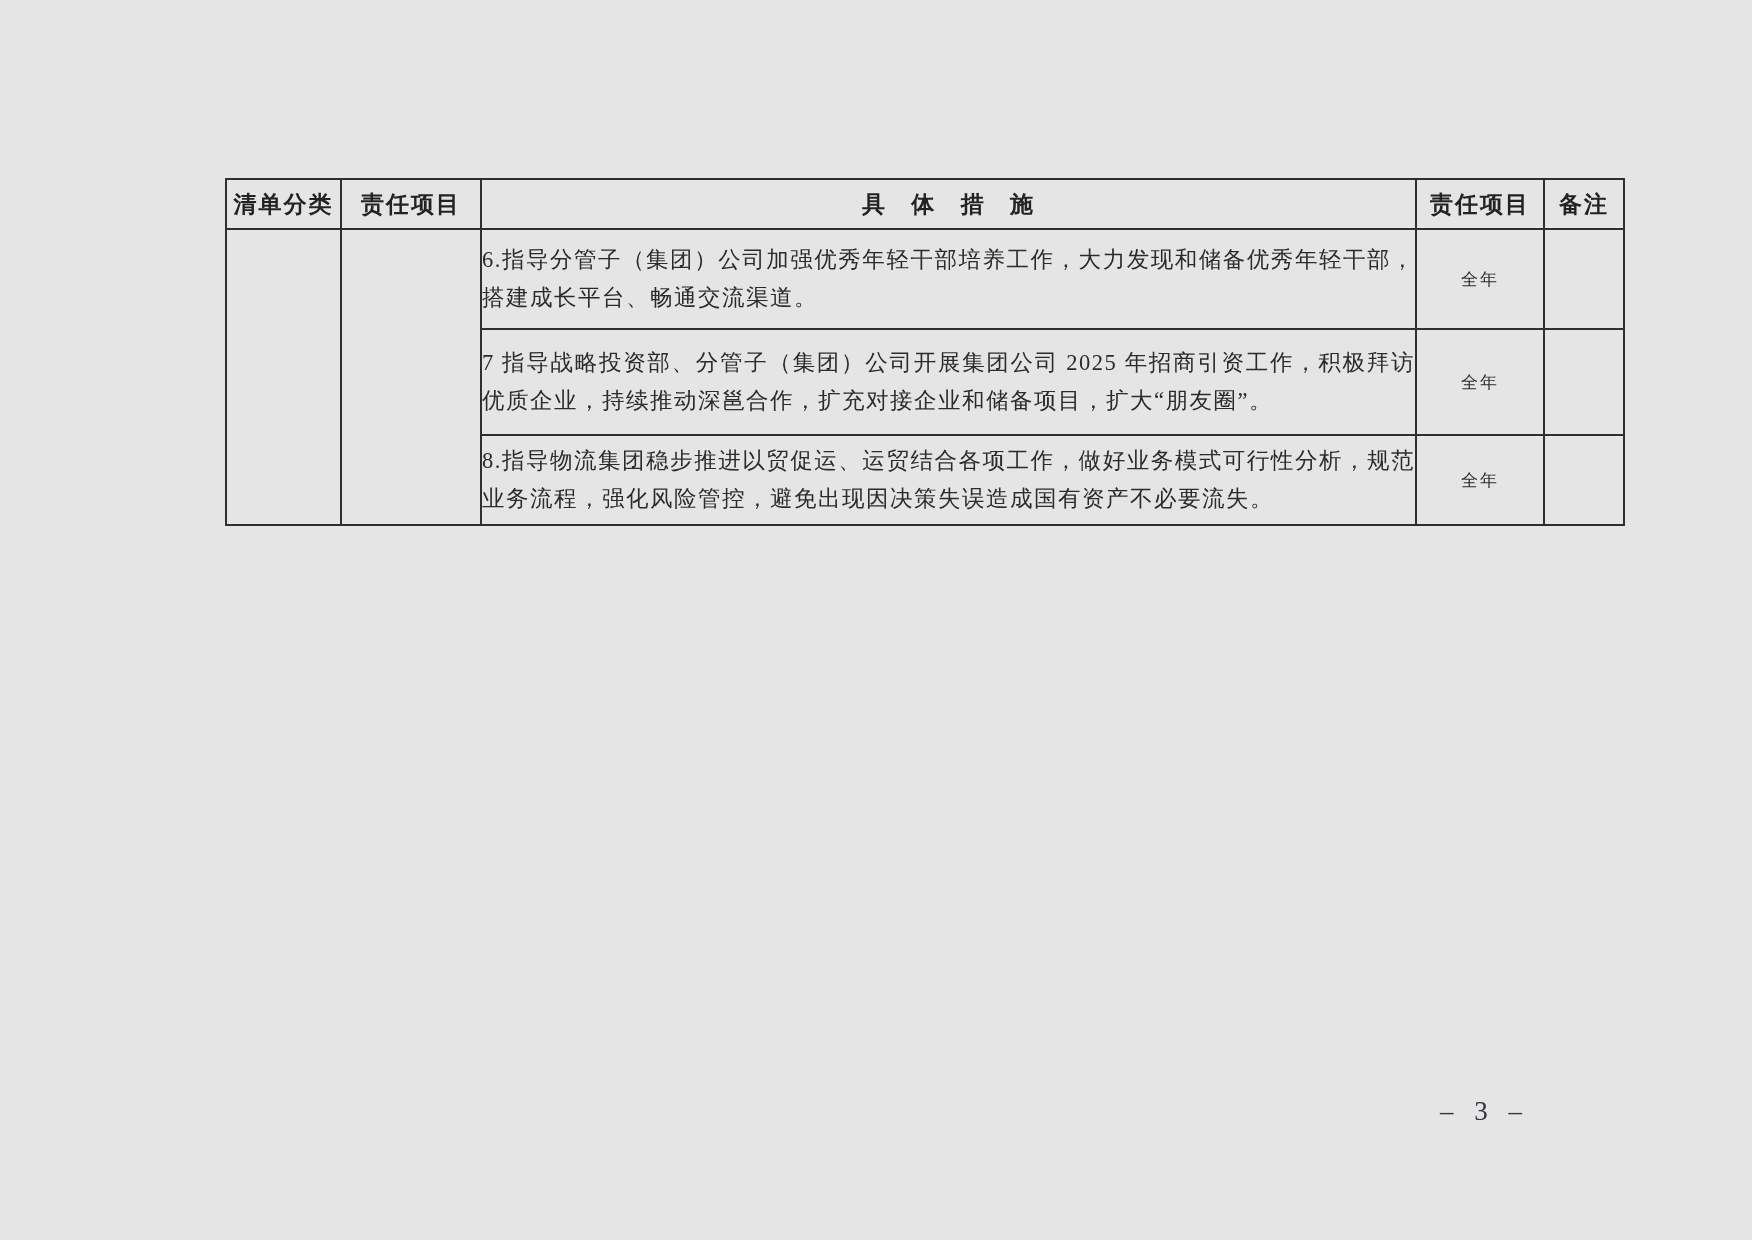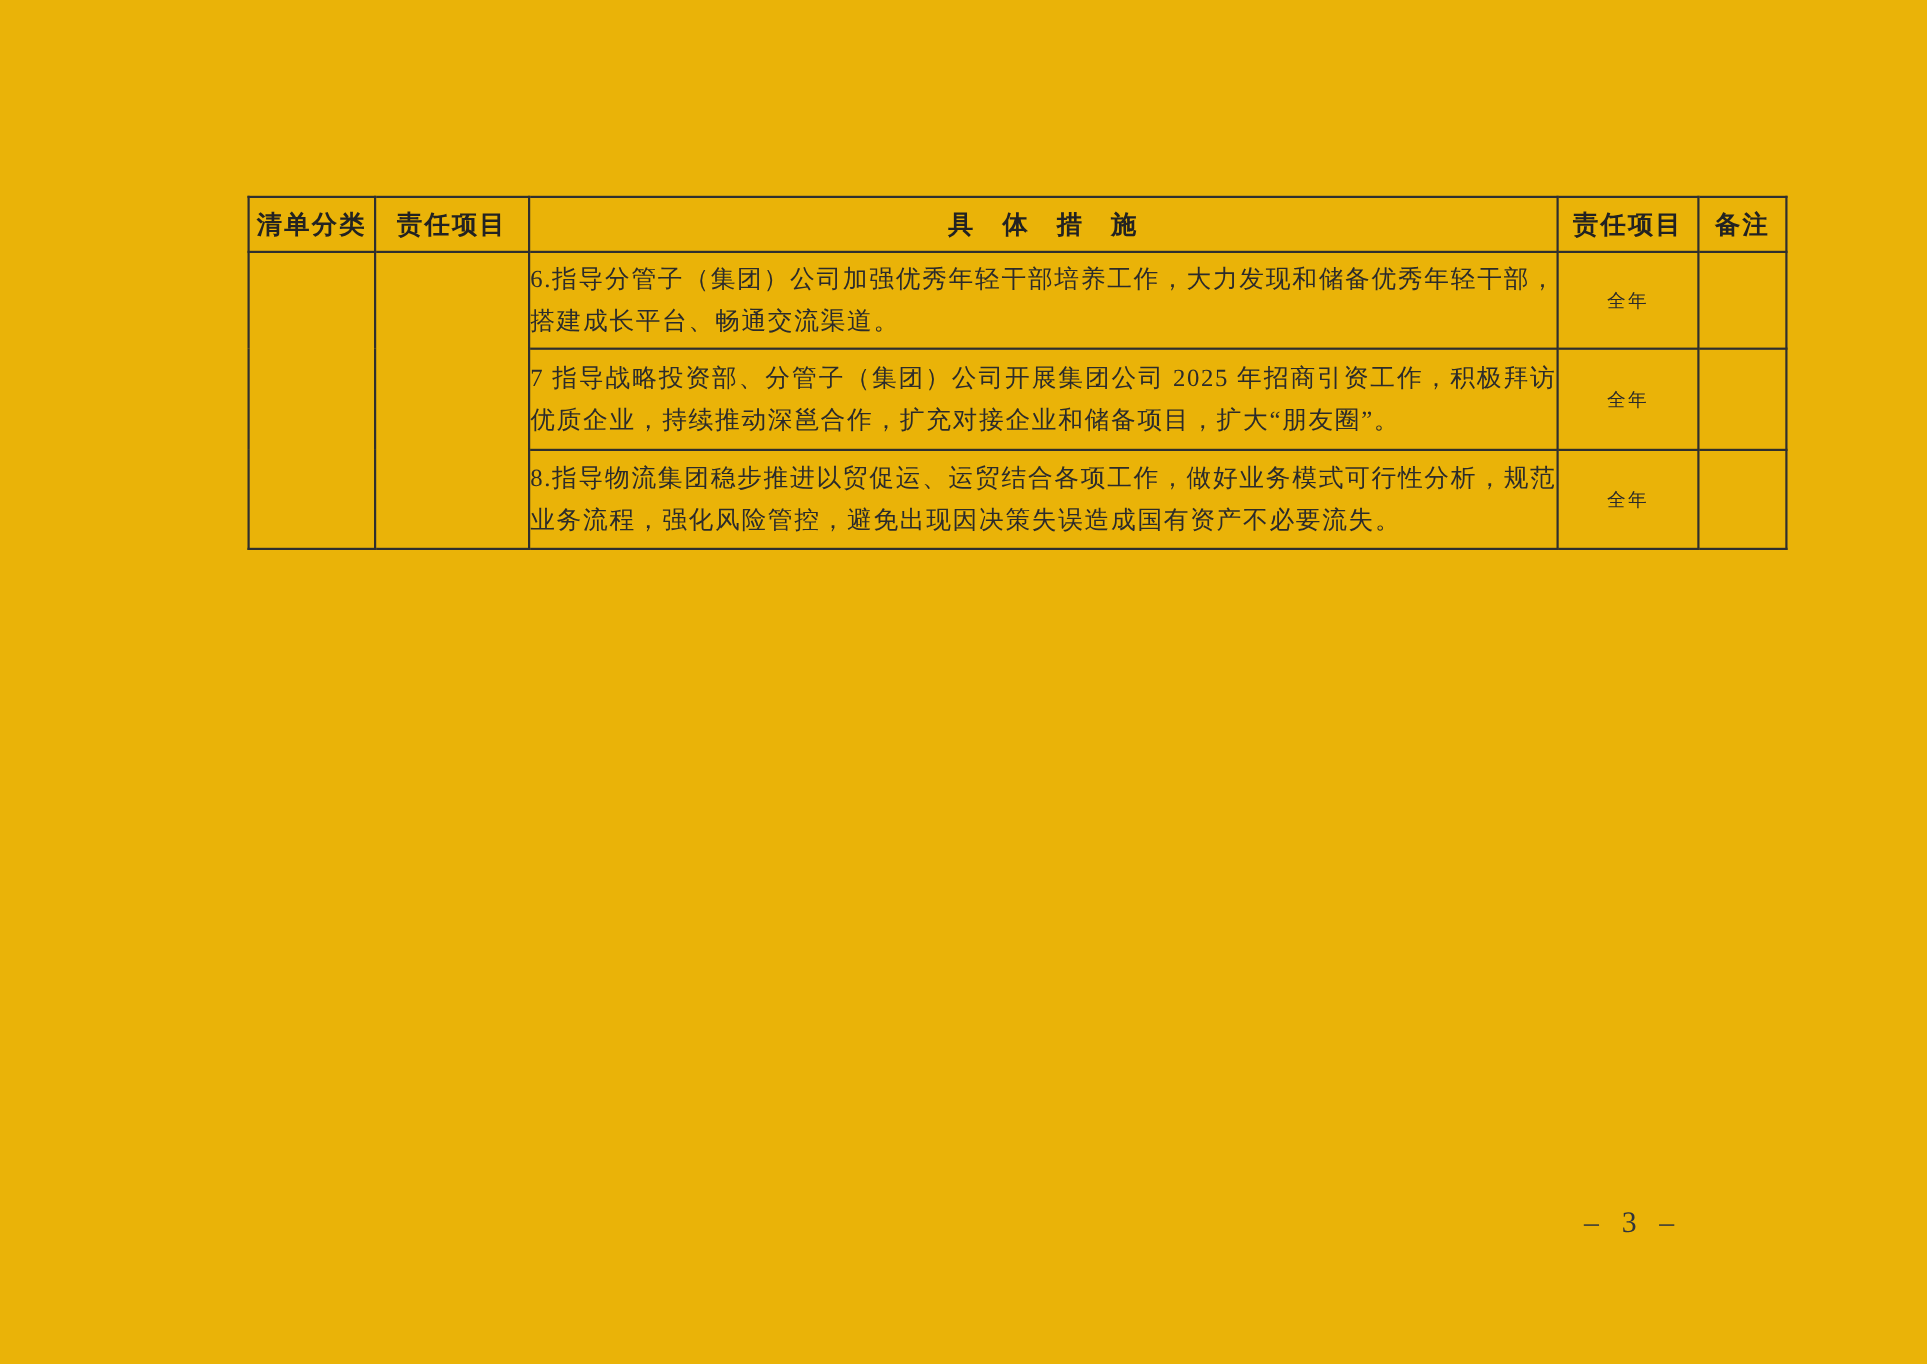--- a/index.html
+++ b/index.html
@@ -18,7 +18,7 @@
   .scan-page {
     position: absolute;
     inset: 0;
-    background: #eab308;
+    background: #e5e5e5;
   }
   table.doc-table {
     position: absolute;

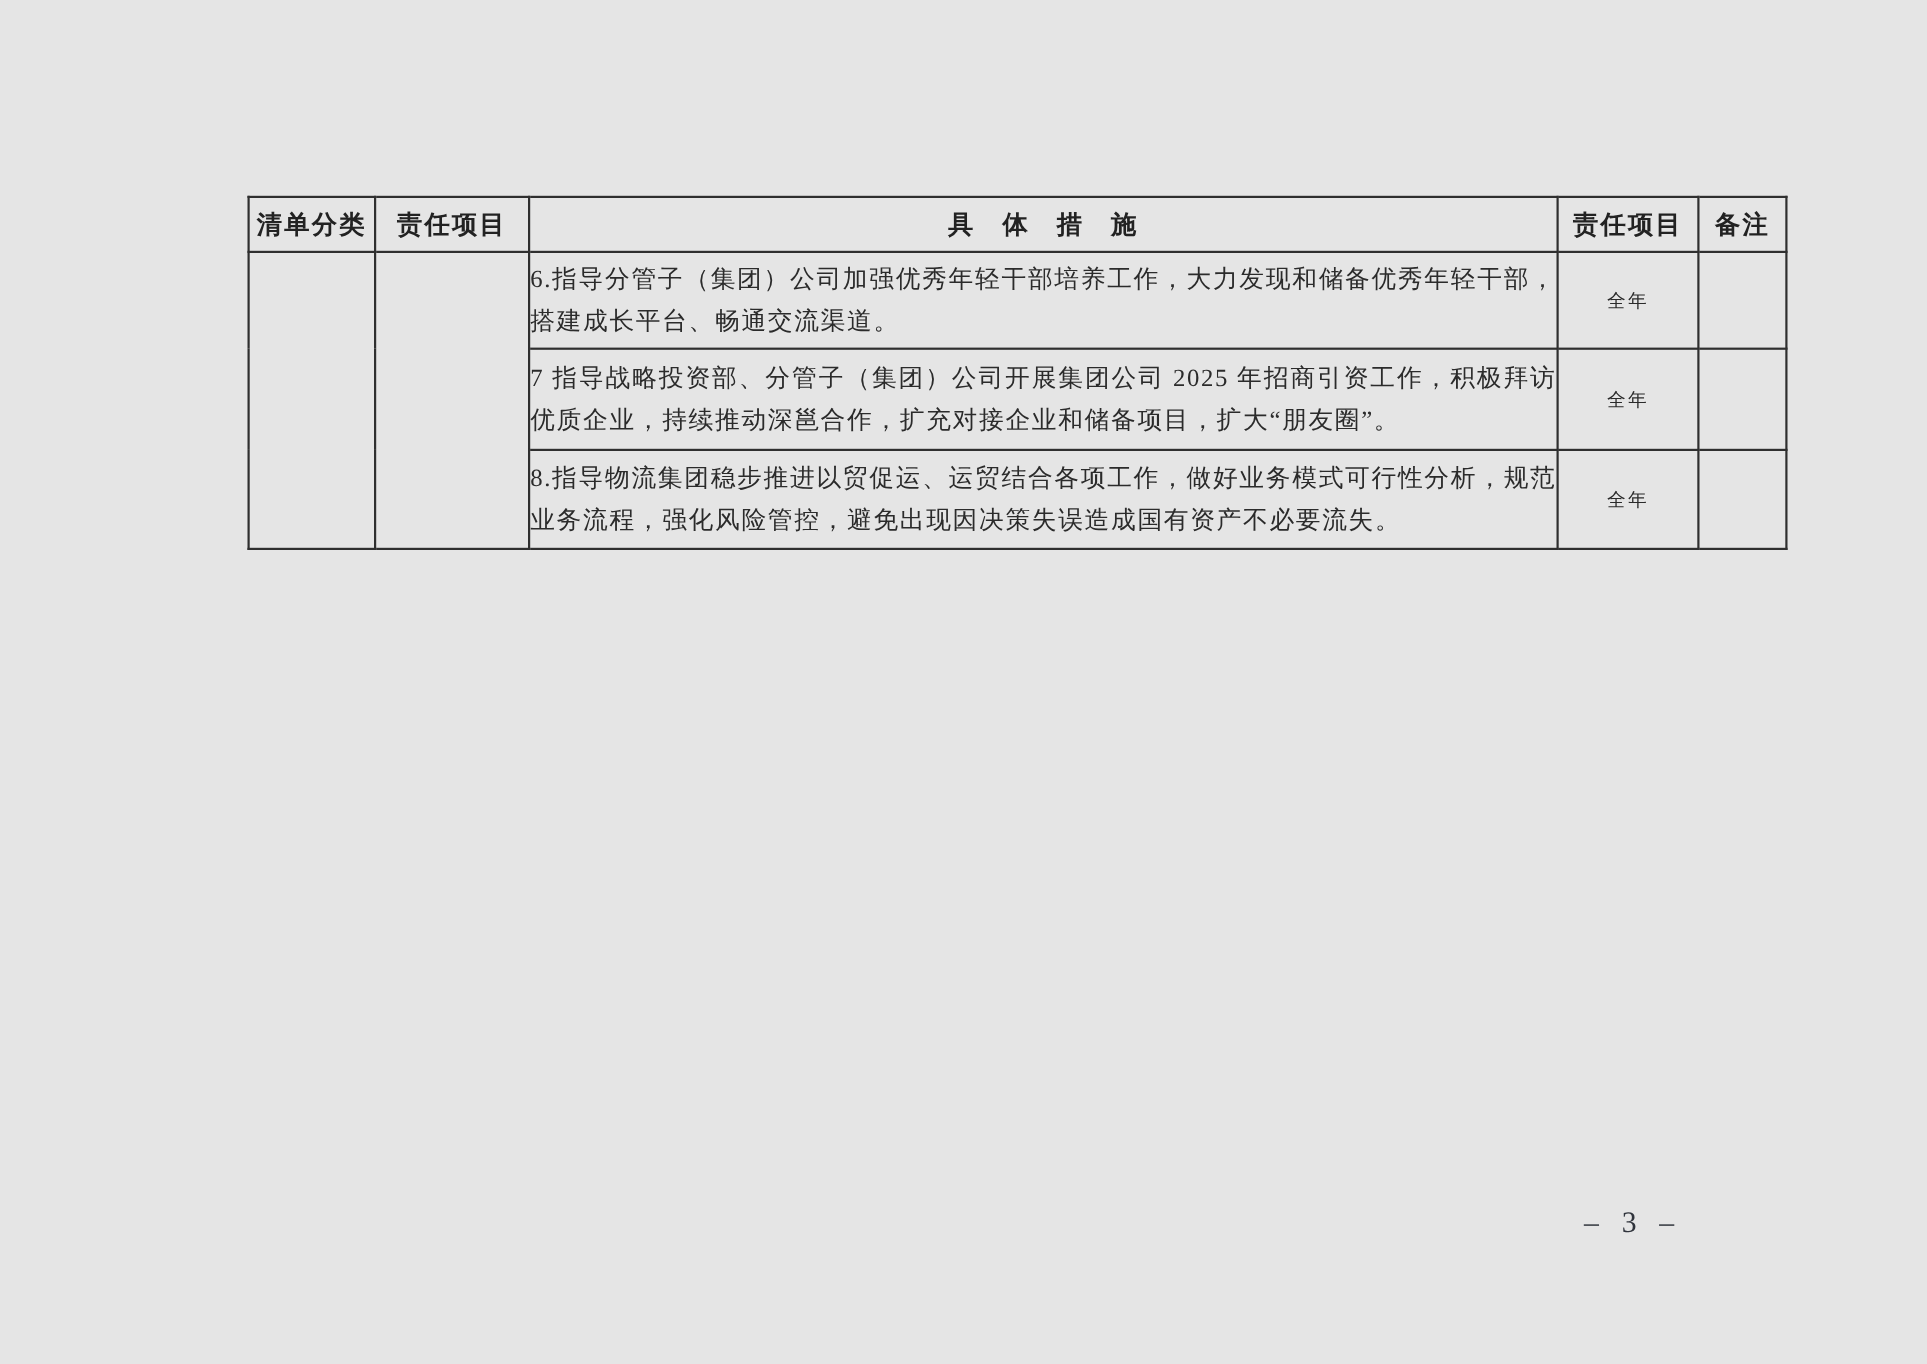--- a/index.html
+++ b/index.html
@@ -48,7 +48,7 @@
     word-spacing: 16px;
     letter-spacing: 6px;
   }
-  .row-measure { height: 88px; }
+  .row-measure { height: 100px; }
   .row-measure-2 { height: 92px; border-radius: 21px; }
   .row-measure-3 { height: 90px; }
   td.measure-cell {

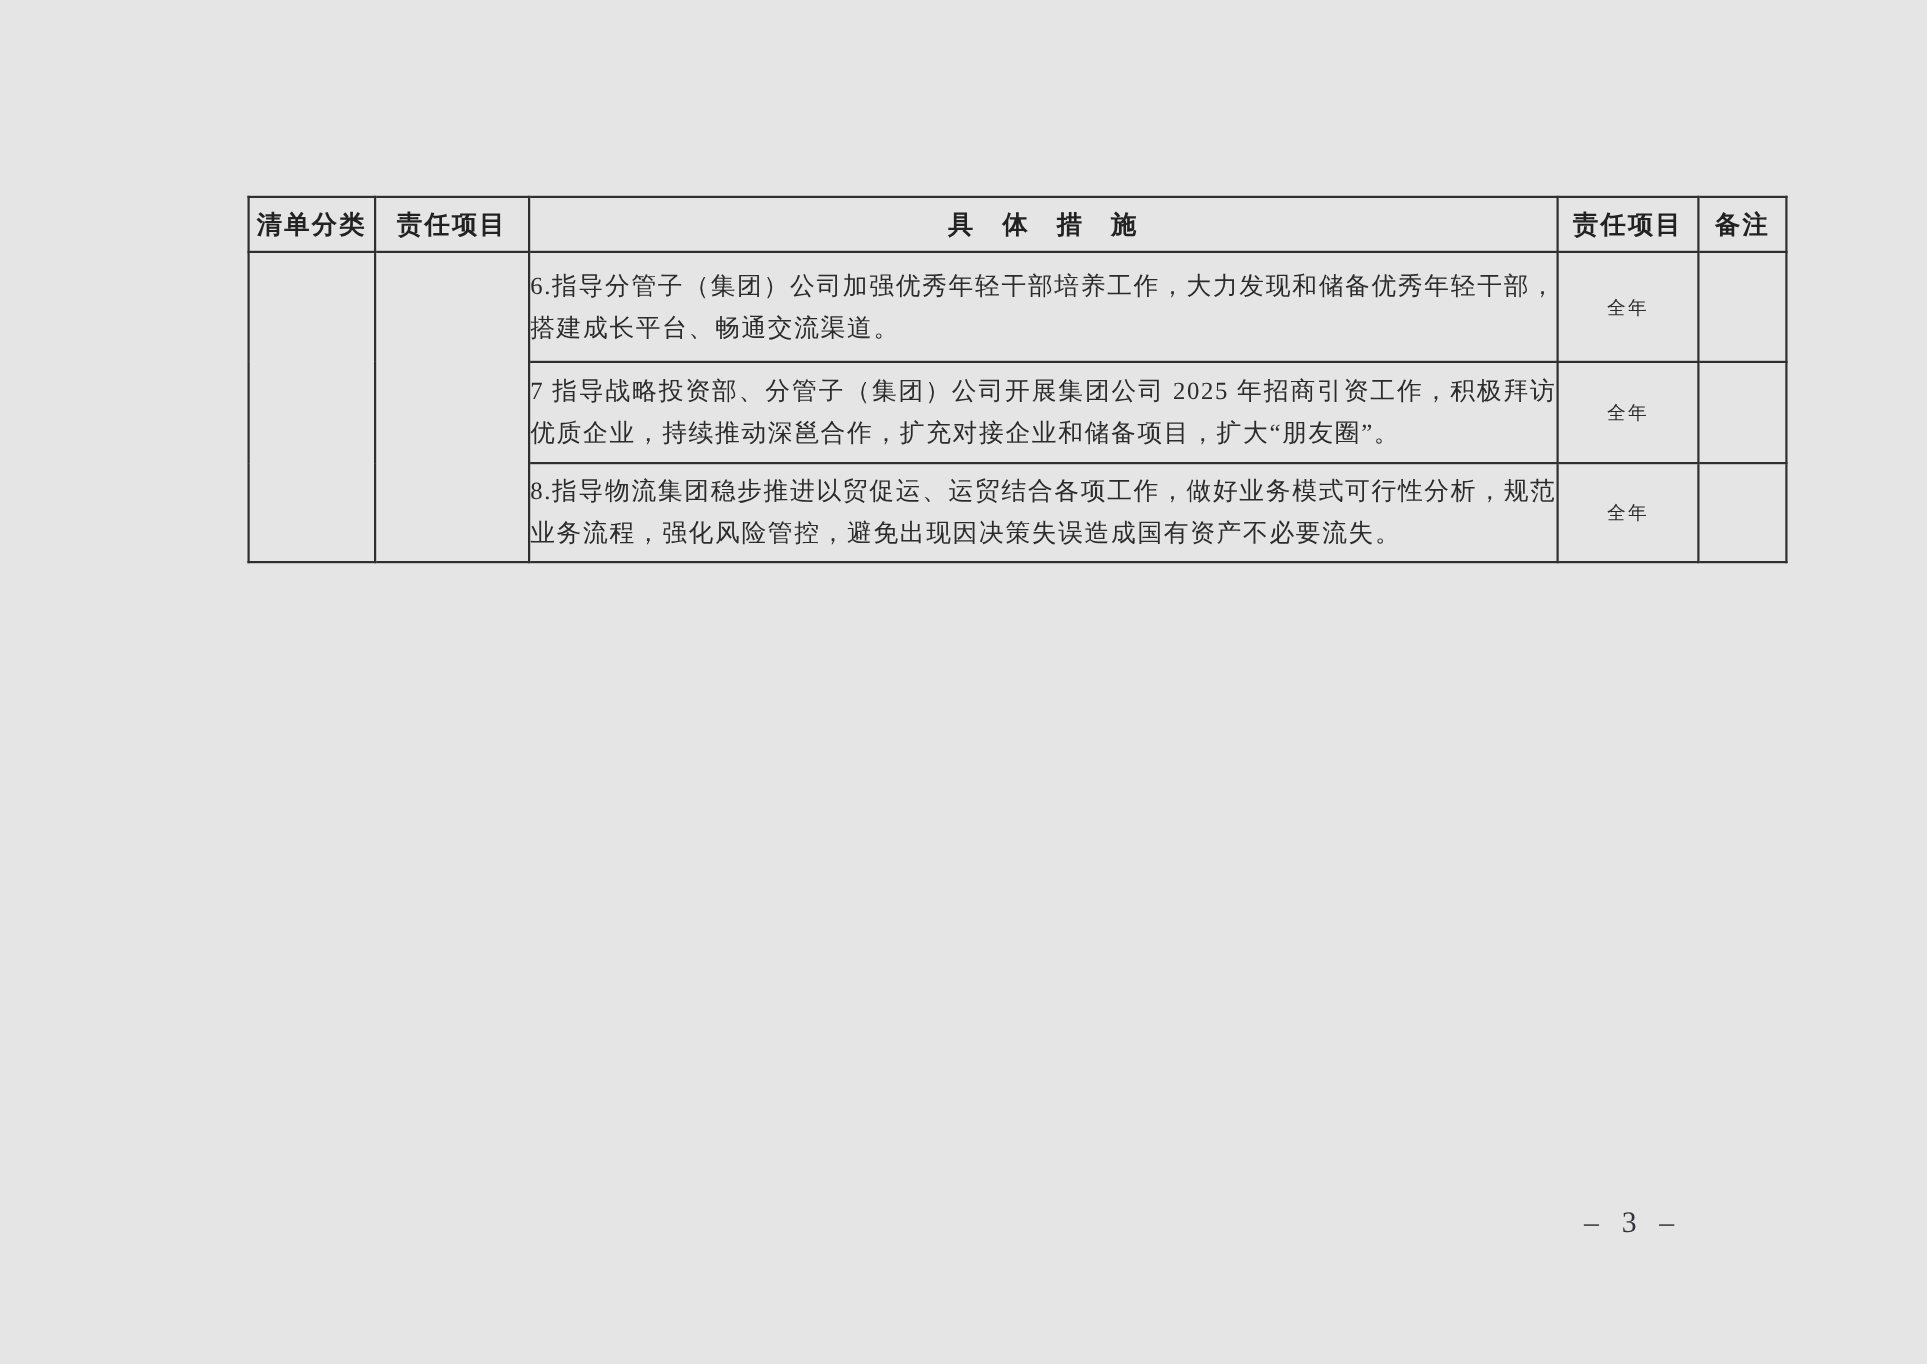--- a/index.html
+++ b/index.html
@@ -49,7 +49,7 @@
     letter-spacing: 6px;
   }
   .row-measure { height: 100px; }
-  .row-measure-2 { height: 92px; border-radius: 21px; }
+  .row-measure-2 { height: 106px; border-radius: 21px; }
   .row-measure-3 { height: 90px; }
   td.measure-cell {
     font-size: 22.5px;

